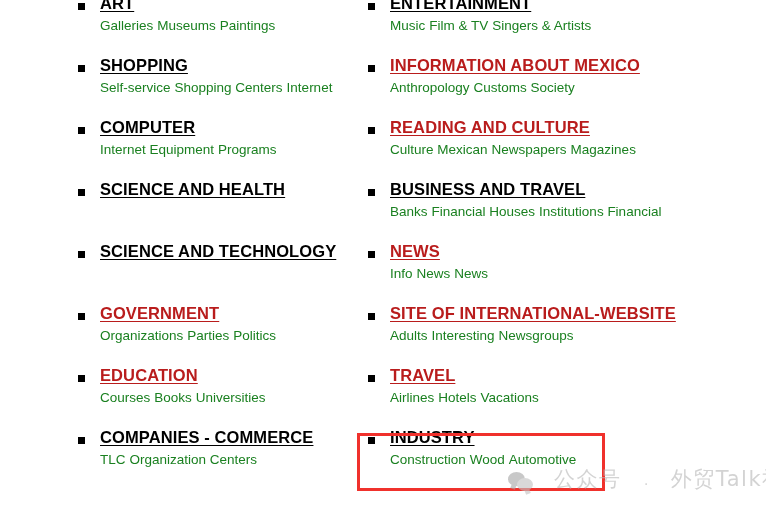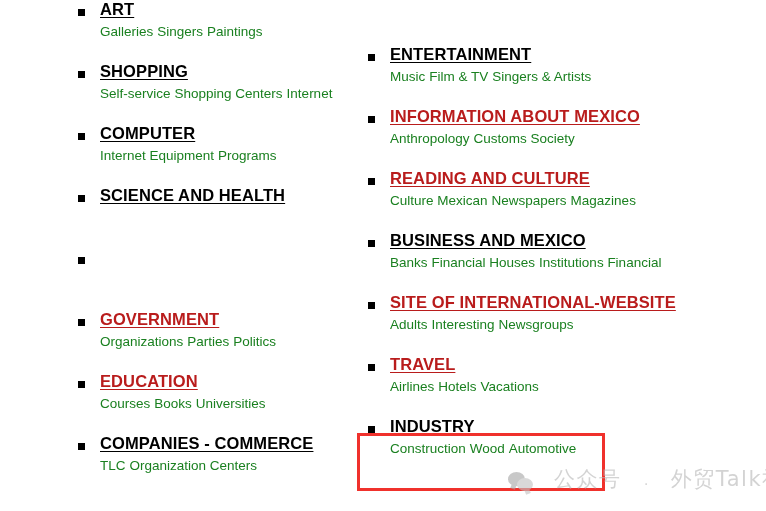--- a/index.html
+++ b/index.html
@@ -28,6 +28,7 @@
     width: 766px;
     height: 490px;
     display: flex;
+    align-items: flex-end;
   }
 
   .column {

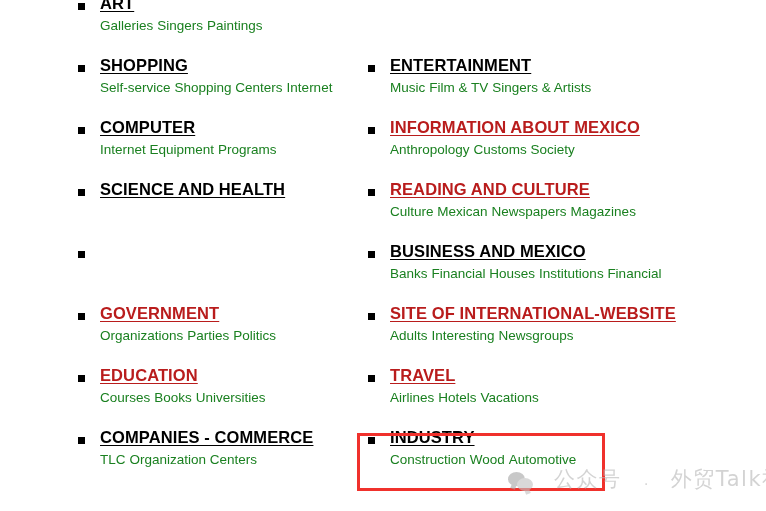--- a/index.html
+++ b/index.html
@@ -164,7 +164,7 @@
         <div class="cat">
           <span class="bullet"></span>
           <div><span class="cat-title black">ART</span></div>
-          <div class="links"><a>Galleries</a><a>Singers</a><a>Paintings</a></div>
+          <div class="links"><a>Galleries</a><a>Museums</a><a>Paintings</a></div>
         </div>
         <div class="cat">
           <span class="bullet"></span>

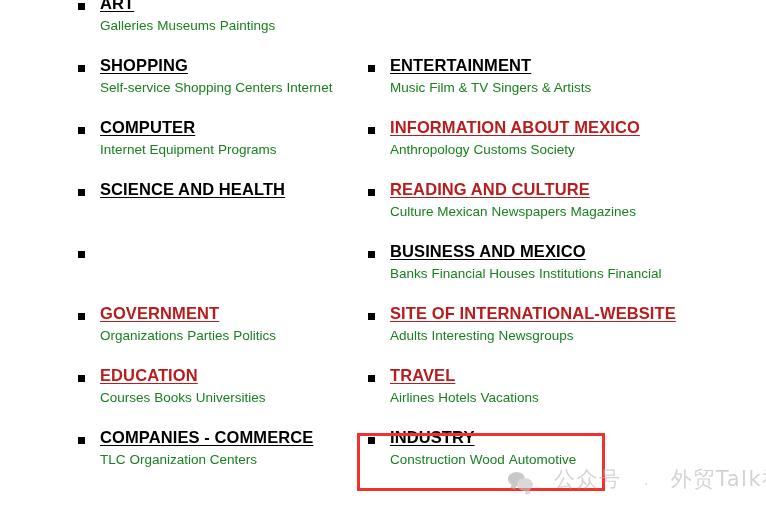--- a/index.html
+++ b/index.html
@@ -217,7 +217,7 @@
         </div>
         <div class="cat">
           <span class="bullet"></span>
-          <div><span class="cat-title black">BUSINESS AND MEXICO</span></div>
+          <div><span class="cat-title black">BUSINESS AND TRAVEL</span></div>
           <div class="links"><a>Banks</a><a>Financial Houses</a><a>Institutions Financial</a></div>
         </div>
         <div class="cat">

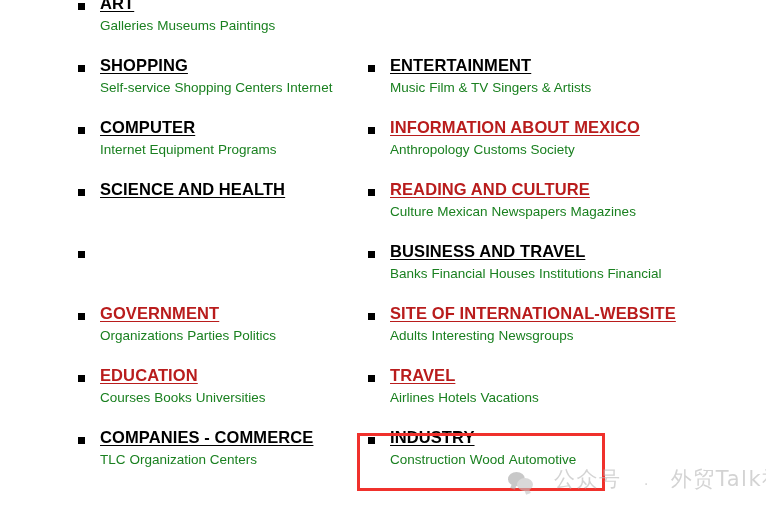--- a/index.html
+++ b/index.html
@@ -182,6 +182,7 @@
         </div>
         <div class="cat">
           <span class="bullet"></span>
+          <div><span class="cat-title black">SCIENCE AND TECHNOLOGY</span></div>
         </div>
         <div class="cat">
           <span class="bullet"></span>

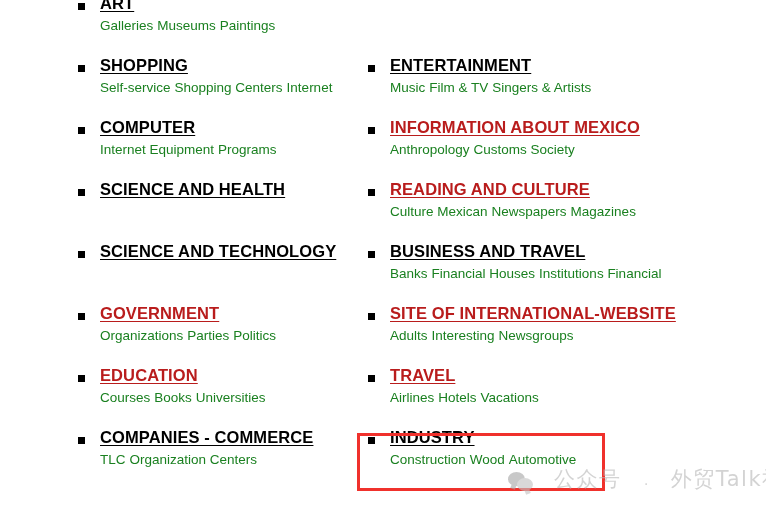--- a/index.html
+++ b/index.html
@@ -223,6 +223,11 @@
         </div>
         <div class="cat">
           <span class="bullet"></span>
+          <div><span class="cat-title green">NEWS</span></div>
+          <div class="links"><a>Info</a><a>News</a><a>News</a></div>
+        </div>
+        <div class="cat">
+          <span class="bullet"></span>
           <div><span class="cat-title green">SITE OF INTERNATIONAL-WEBSITE</span></div>
           <div class="links"><a>Adults</a><a>Interesting</a><a>Newsgroups</a></div>
         </div>

